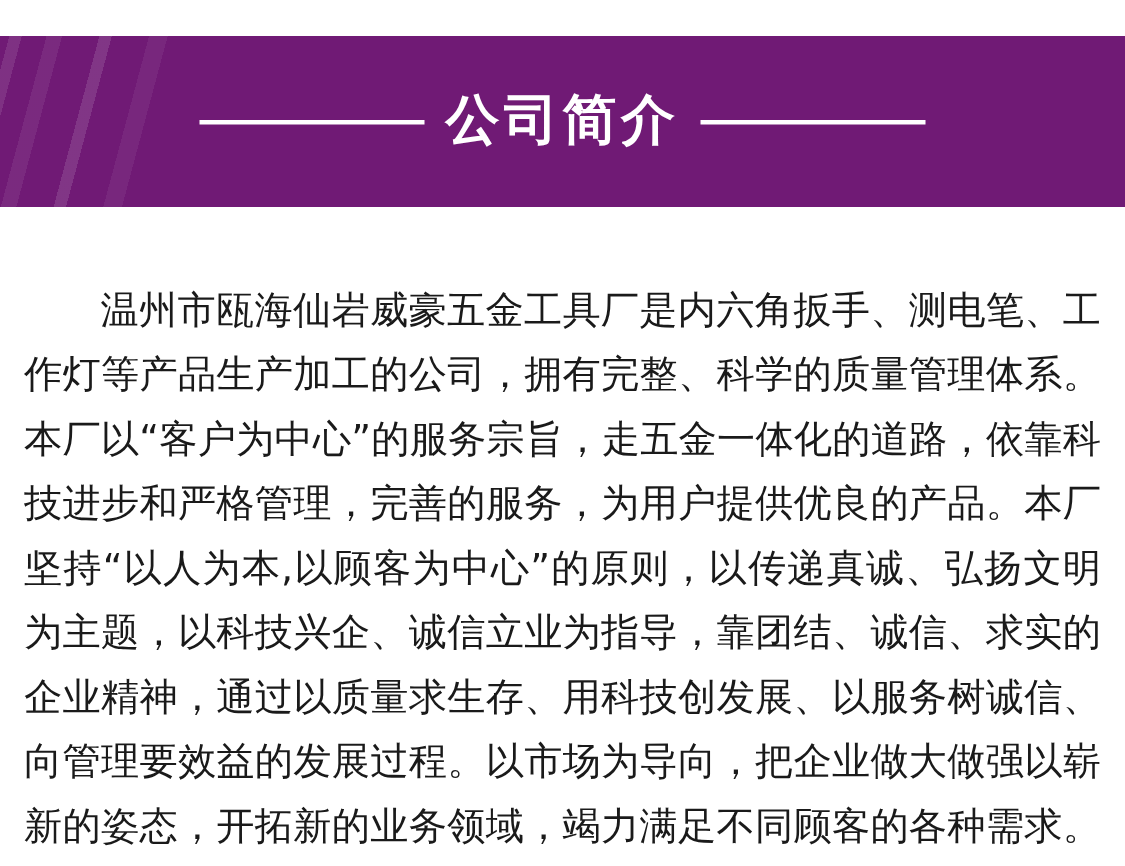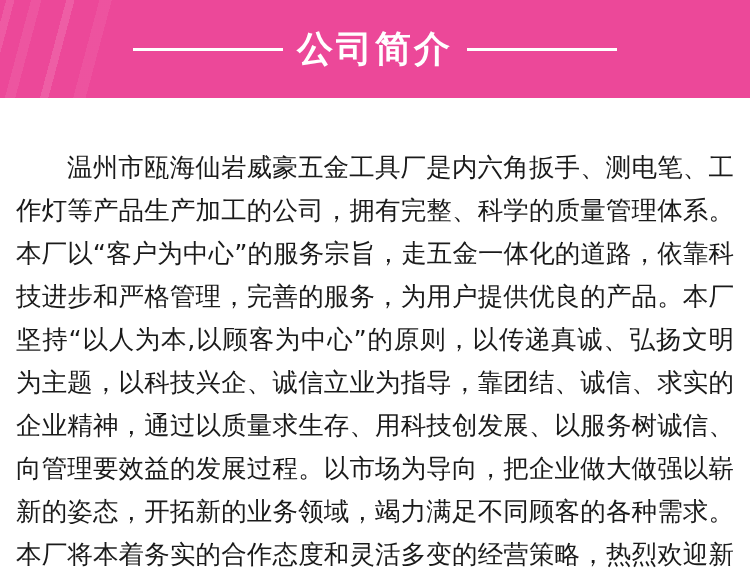--- a/index.html
+++ b/index.html
@@ -23,12 +23,13 @@
   .banner {
     position: relative;
     width: 750px;
-    height: 98px;
-    background: #ec4899;
+    height: 114px;
+    background: #701a75;
     overflow: hidden;
     display: flex;
     align-items: center;
     justify-content: center;
+    margin-top: 24px;
   }
   
   .banner-streaks {

